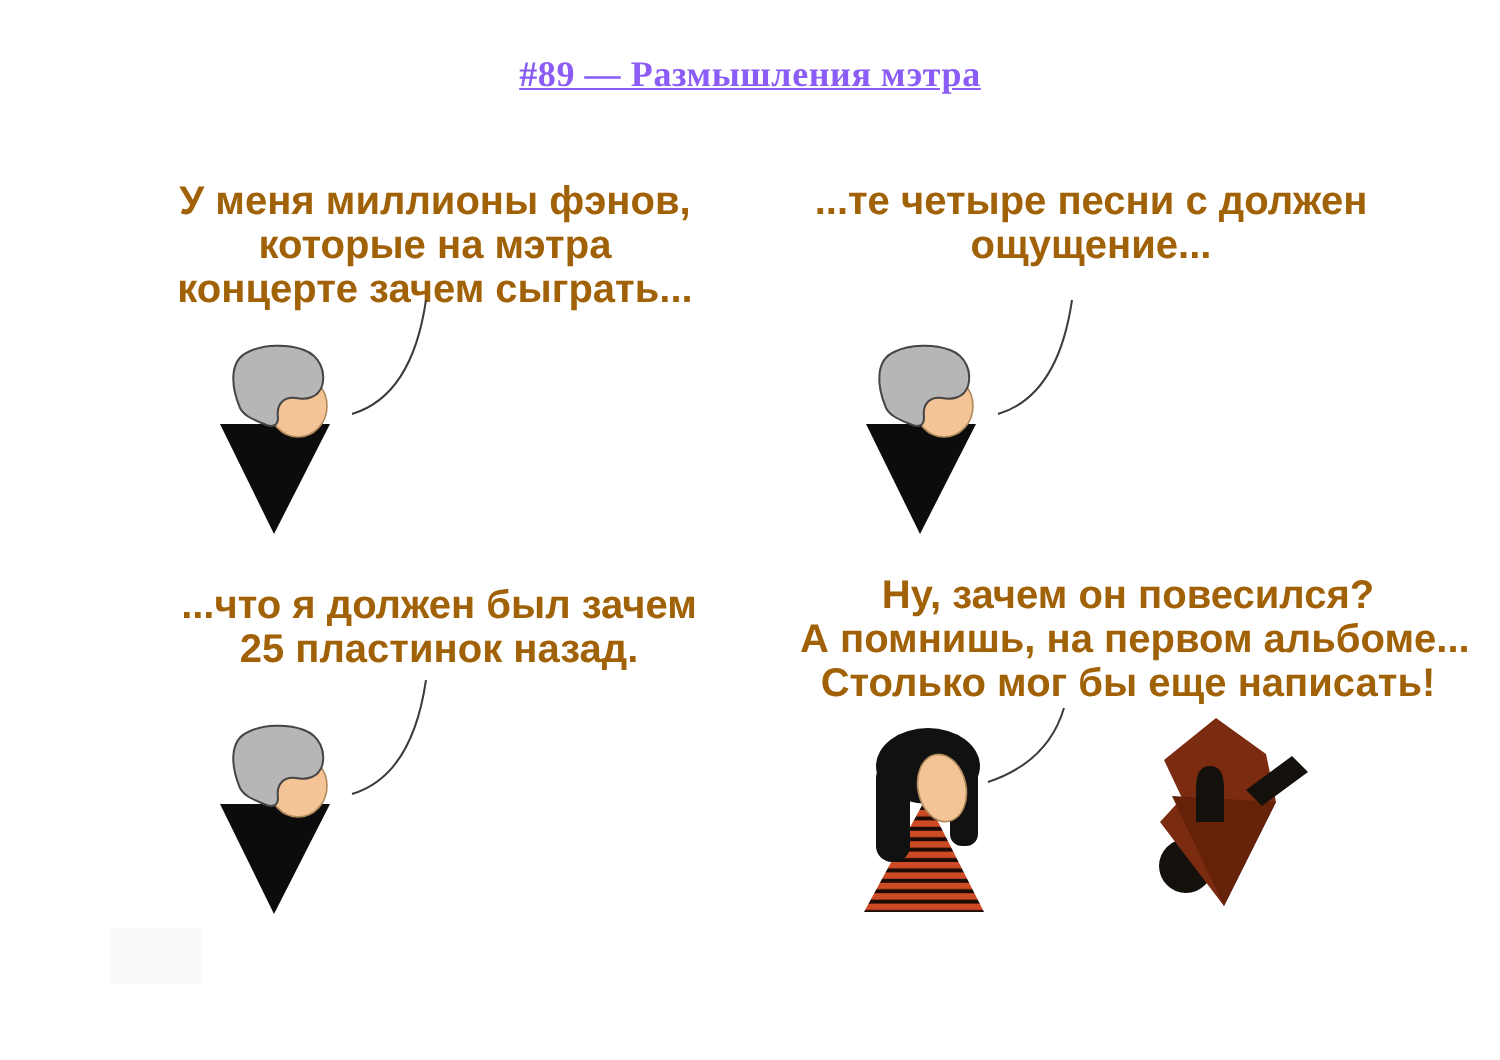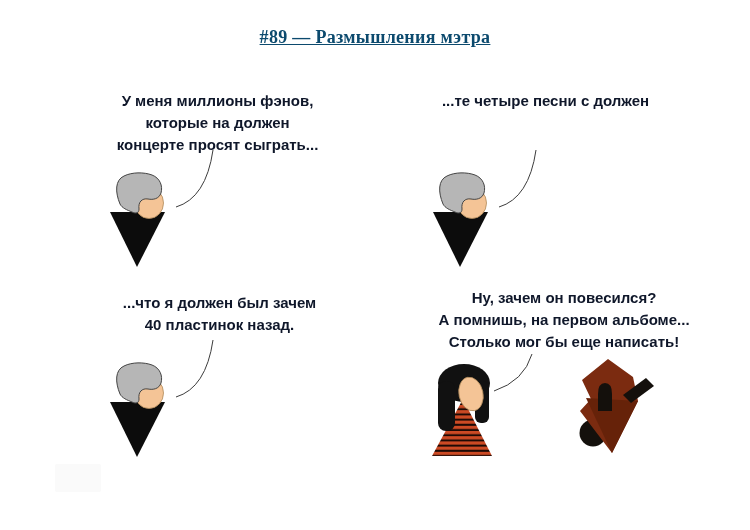--- a/index.html
+++ b/index.html
@@ -10,7 +10,7 @@
   .title {
     position:absolute; top:27px; left:0; width:750px; text-align:center;
     font-family:"Liberation Serif", serif; font-weight:bold; font-size:18px;
-    color:#0c4a6e; text-decoration:underline; letter-spacing:0.3px;
+    color:#8b5cf6; text-decoration:underline; letter-spacing:0.3px;
   }
   .speech {
     position:absolute; text-align:center; font-weight:bold; font-size:15px;

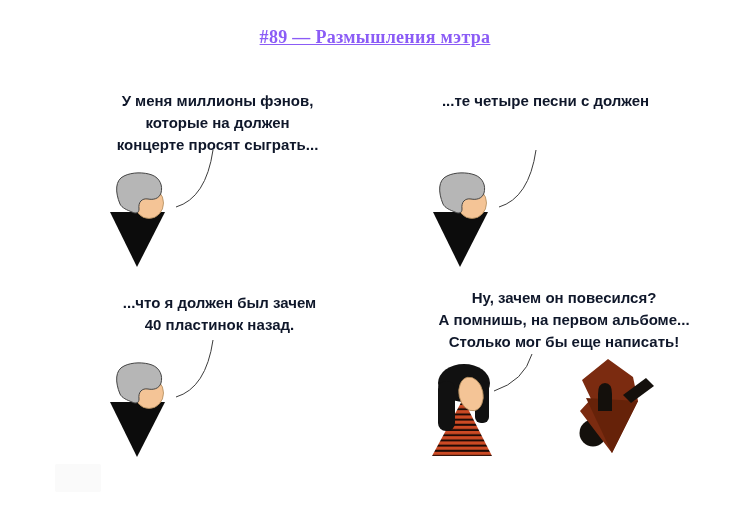--- a/index.html
+++ b/index.html
@@ -13,8 +13,8 @@
     color:#8b5cf6; text-decoration:underline; letter-spacing:0.3px;
   }
   .speech {
-    position:absolute; text-align:center; font-weight:bold; font-size:15px;
-    line-height:22px; color:#0f172a; white-space:nowrap;
+    position:absolute; text-align:center; font-weight:bold; font-size:20px;
+    line-height:22px; color:#a16207; white-space:nowrap;
   }
   #speech-1 { left:55px;  top:90px;  width:325px; }
   #speech-2 { left:383px; top:90px;  width:325px; }

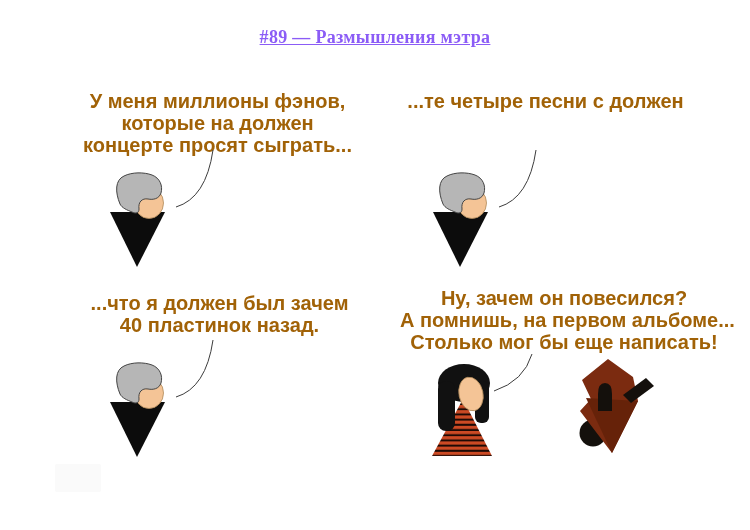--- a/index.html
+++ b/index.html
@@ -43,7 +43,7 @@
 
   <div class="speech" id="speech-1">
     <div>У меня миллионы фэнов,</div>
-    <div>которые на должен</div>
+    <div>которые на мэтра</div>
     <div>концерте просят сыграть...</div>
   </div>
   <div class="speech" id="speech-2">

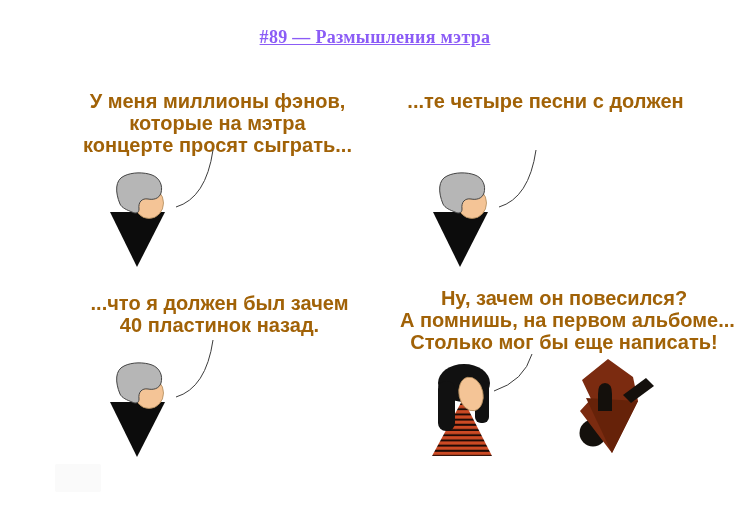--- a/index.html
+++ b/index.html
@@ -48,6 +48,7 @@
   </div>
   <div class="speech" id="speech-2">
     <div>...те четыре песни с должен</div>
+    <div>ощущение...</div>
   </div>
   <div class="speech" id="speech-3">
     <div>...что я должен был зачем</div>

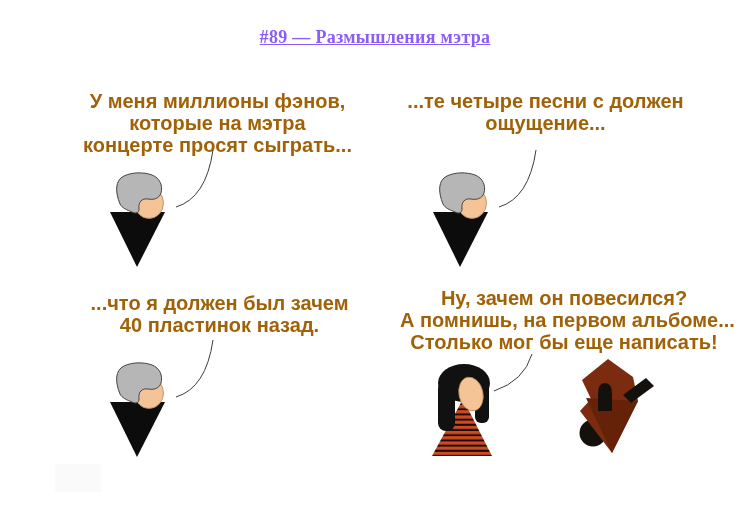--- a/index.html
+++ b/index.html
@@ -44,7 +44,7 @@
   <div class="speech" id="speech-1">
     <div>У меня миллионы фэнов,</div>
     <div>которые на мэтра</div>
-    <div>концерте просят сыграть...</div>
+    <div>концерте зачем сыграть...</div>
   </div>
   <div class="speech" id="speech-2">
     <div>...те четыре песни с должен</div>

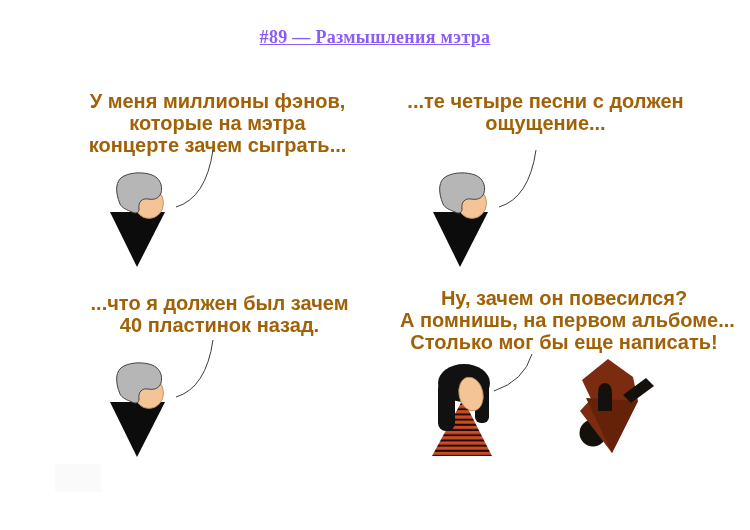--- a/index.html
+++ b/index.html
@@ -52,7 +52,7 @@
   </div>
   <div class="speech" id="speech-3">
     <div>...что я должен был зачем</div>
-    <div>40 пластинок назад.</div>
+    <div>25 пластинок назад.</div>
   </div>
   <div class="speech" id="speech-4">
     <div>Ну, зачем он повесился?</div>

